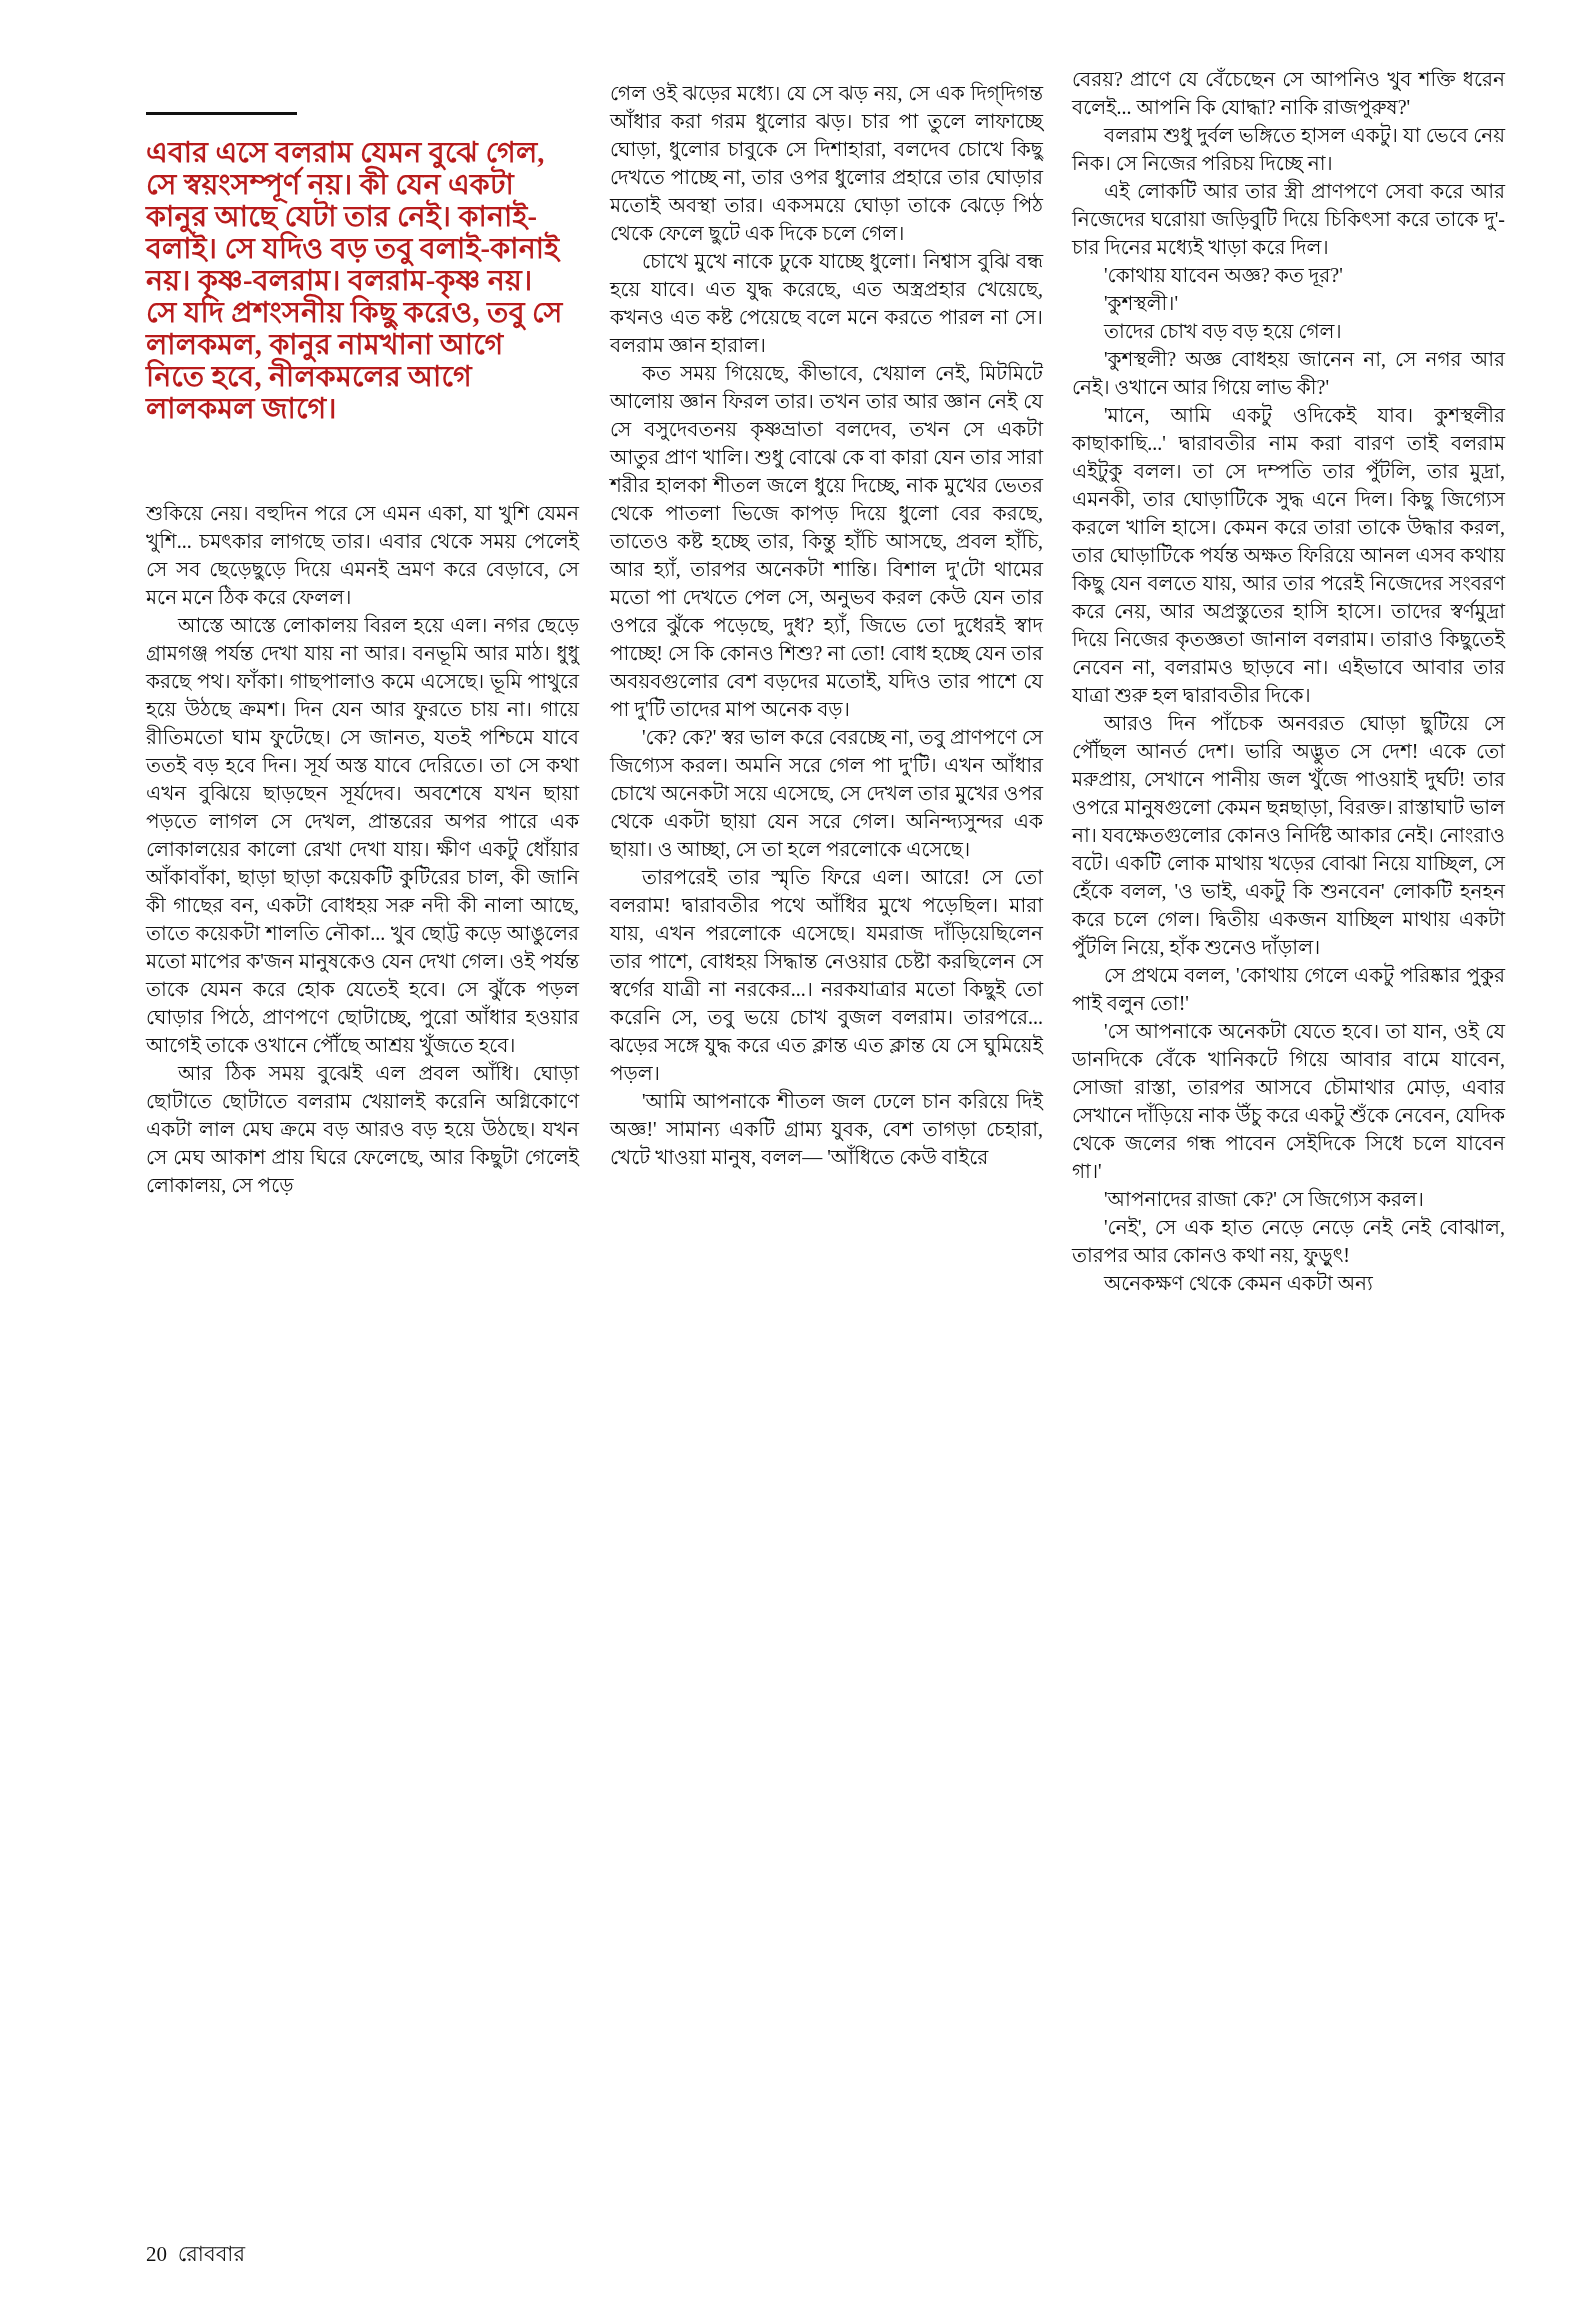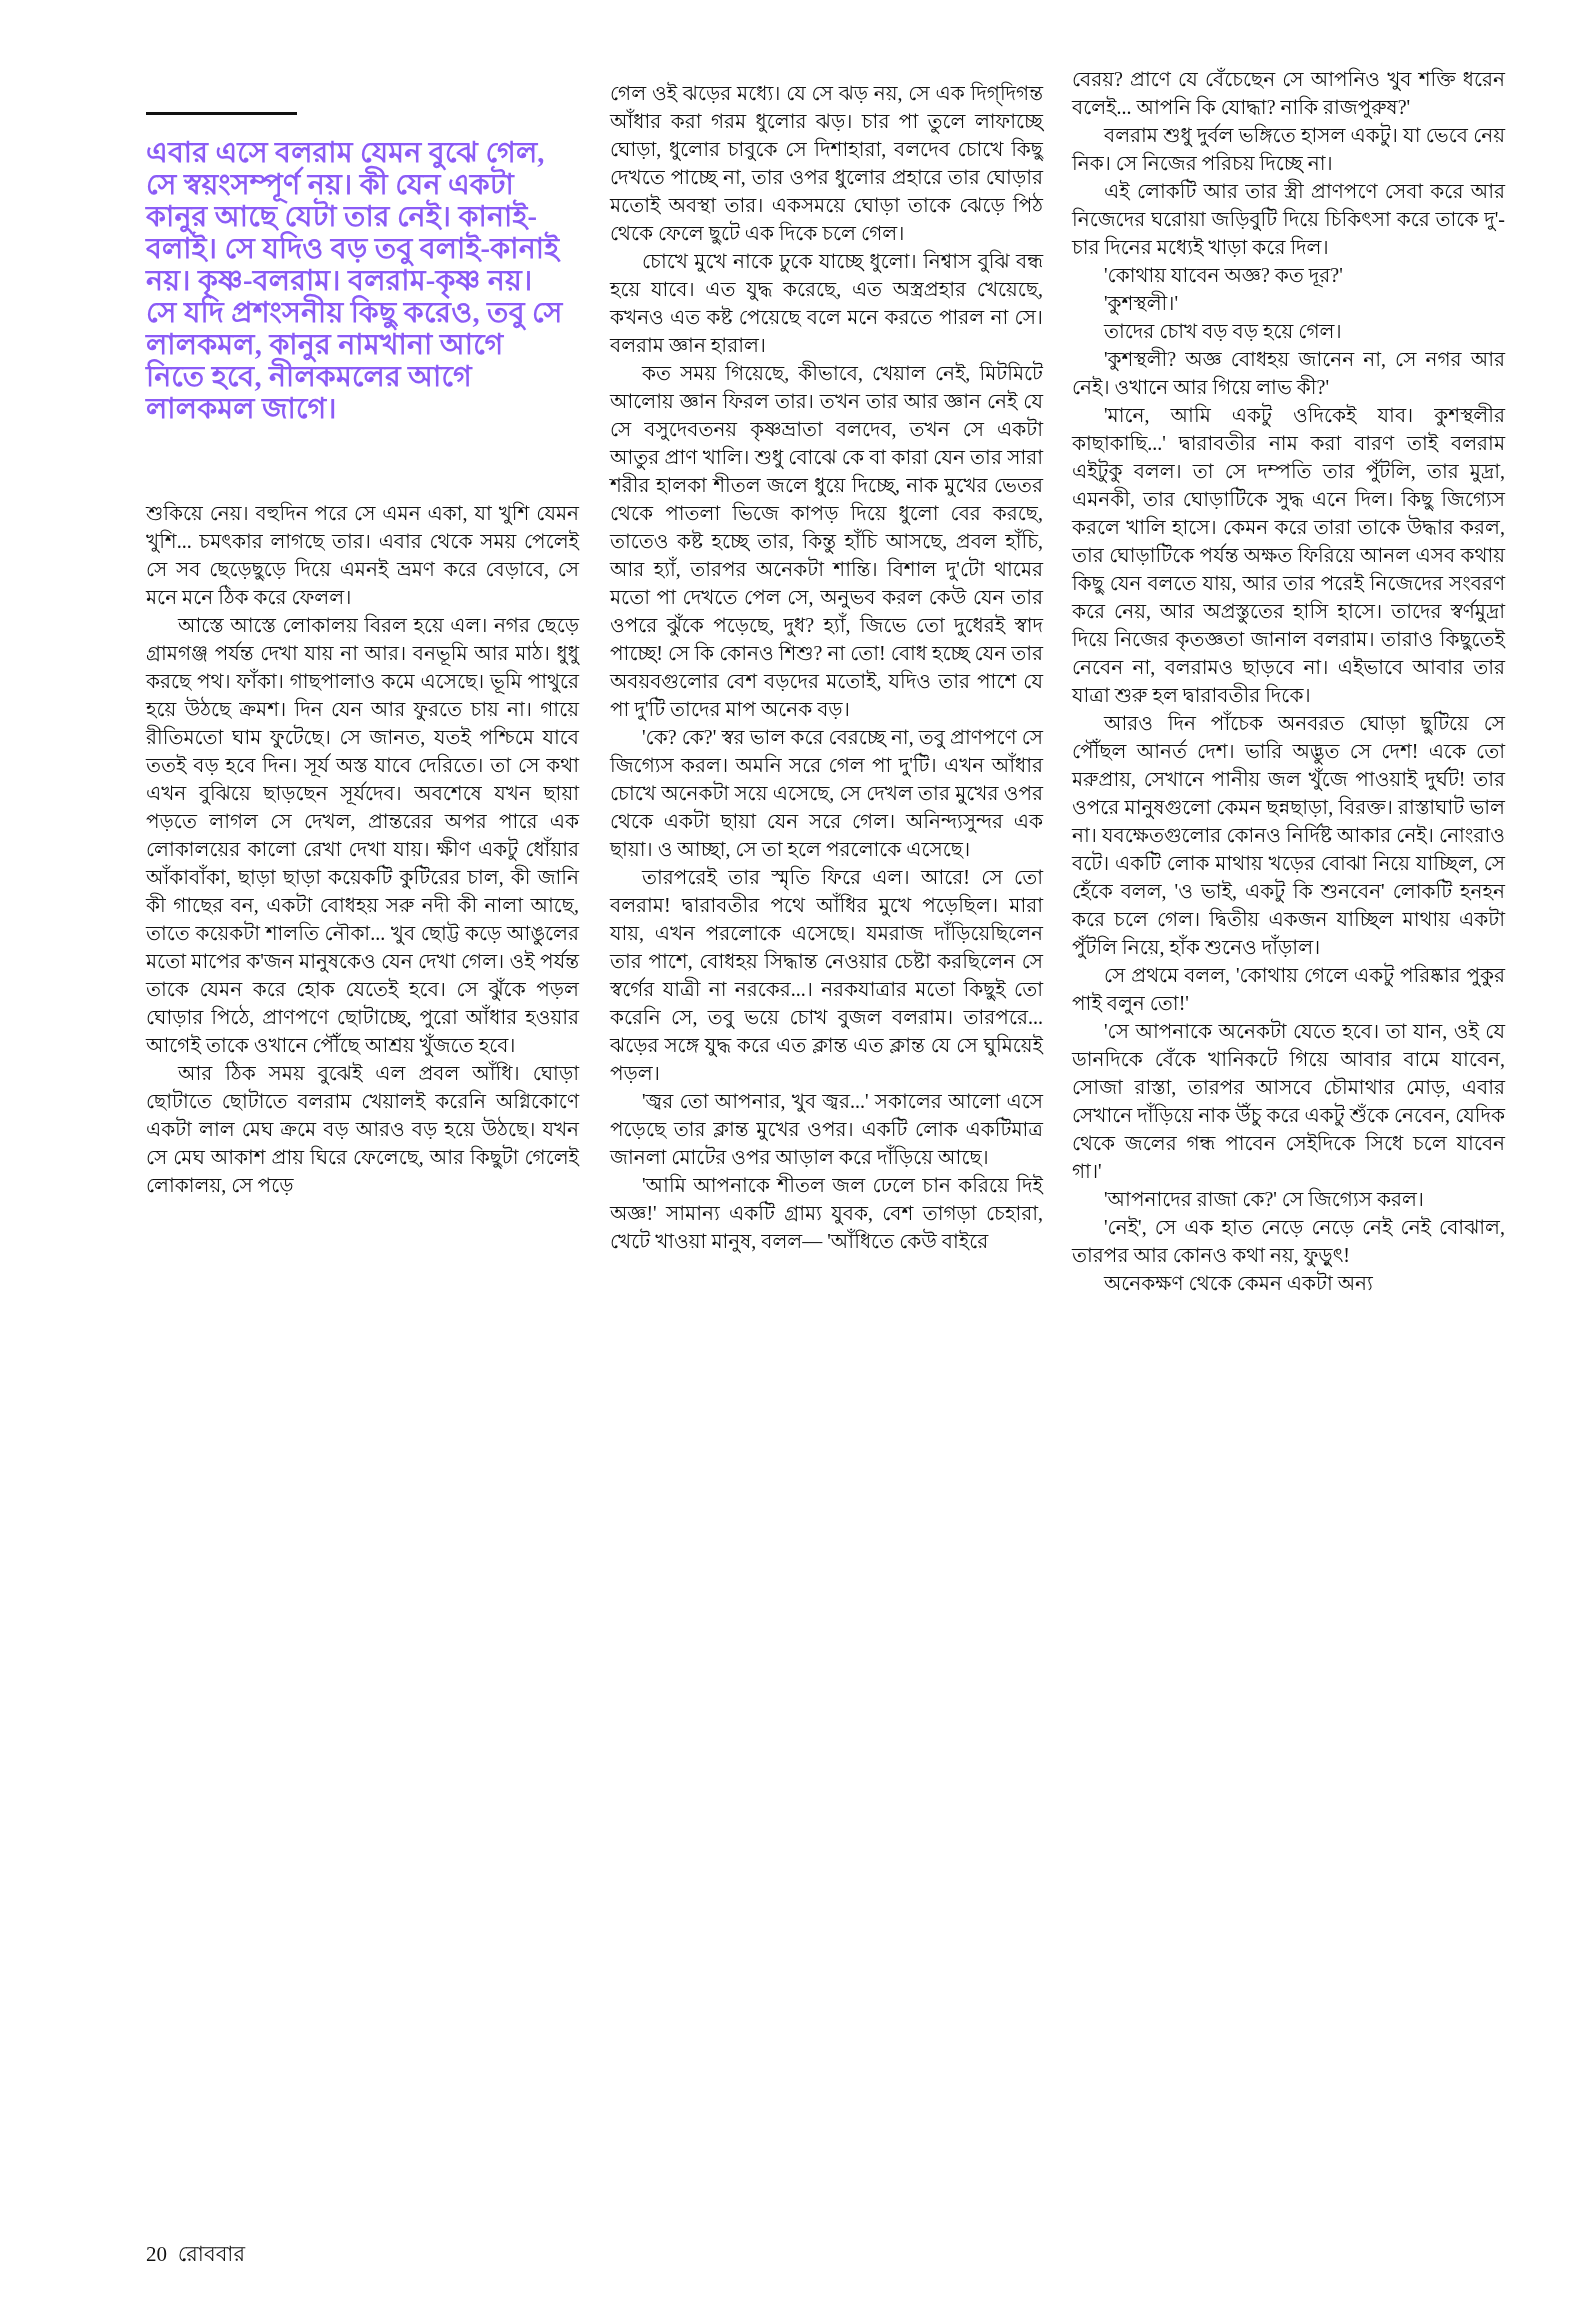--- a/index.html
+++ b/index.html
@@ -32,7 +32,7 @@
     line-height: 32px;
     font-weight: 700;
     text-align: left;
-    color: #8b5cf6;
+    color: #b91c1c;
     letter-spacing: 0.2px;
   }
   .col {

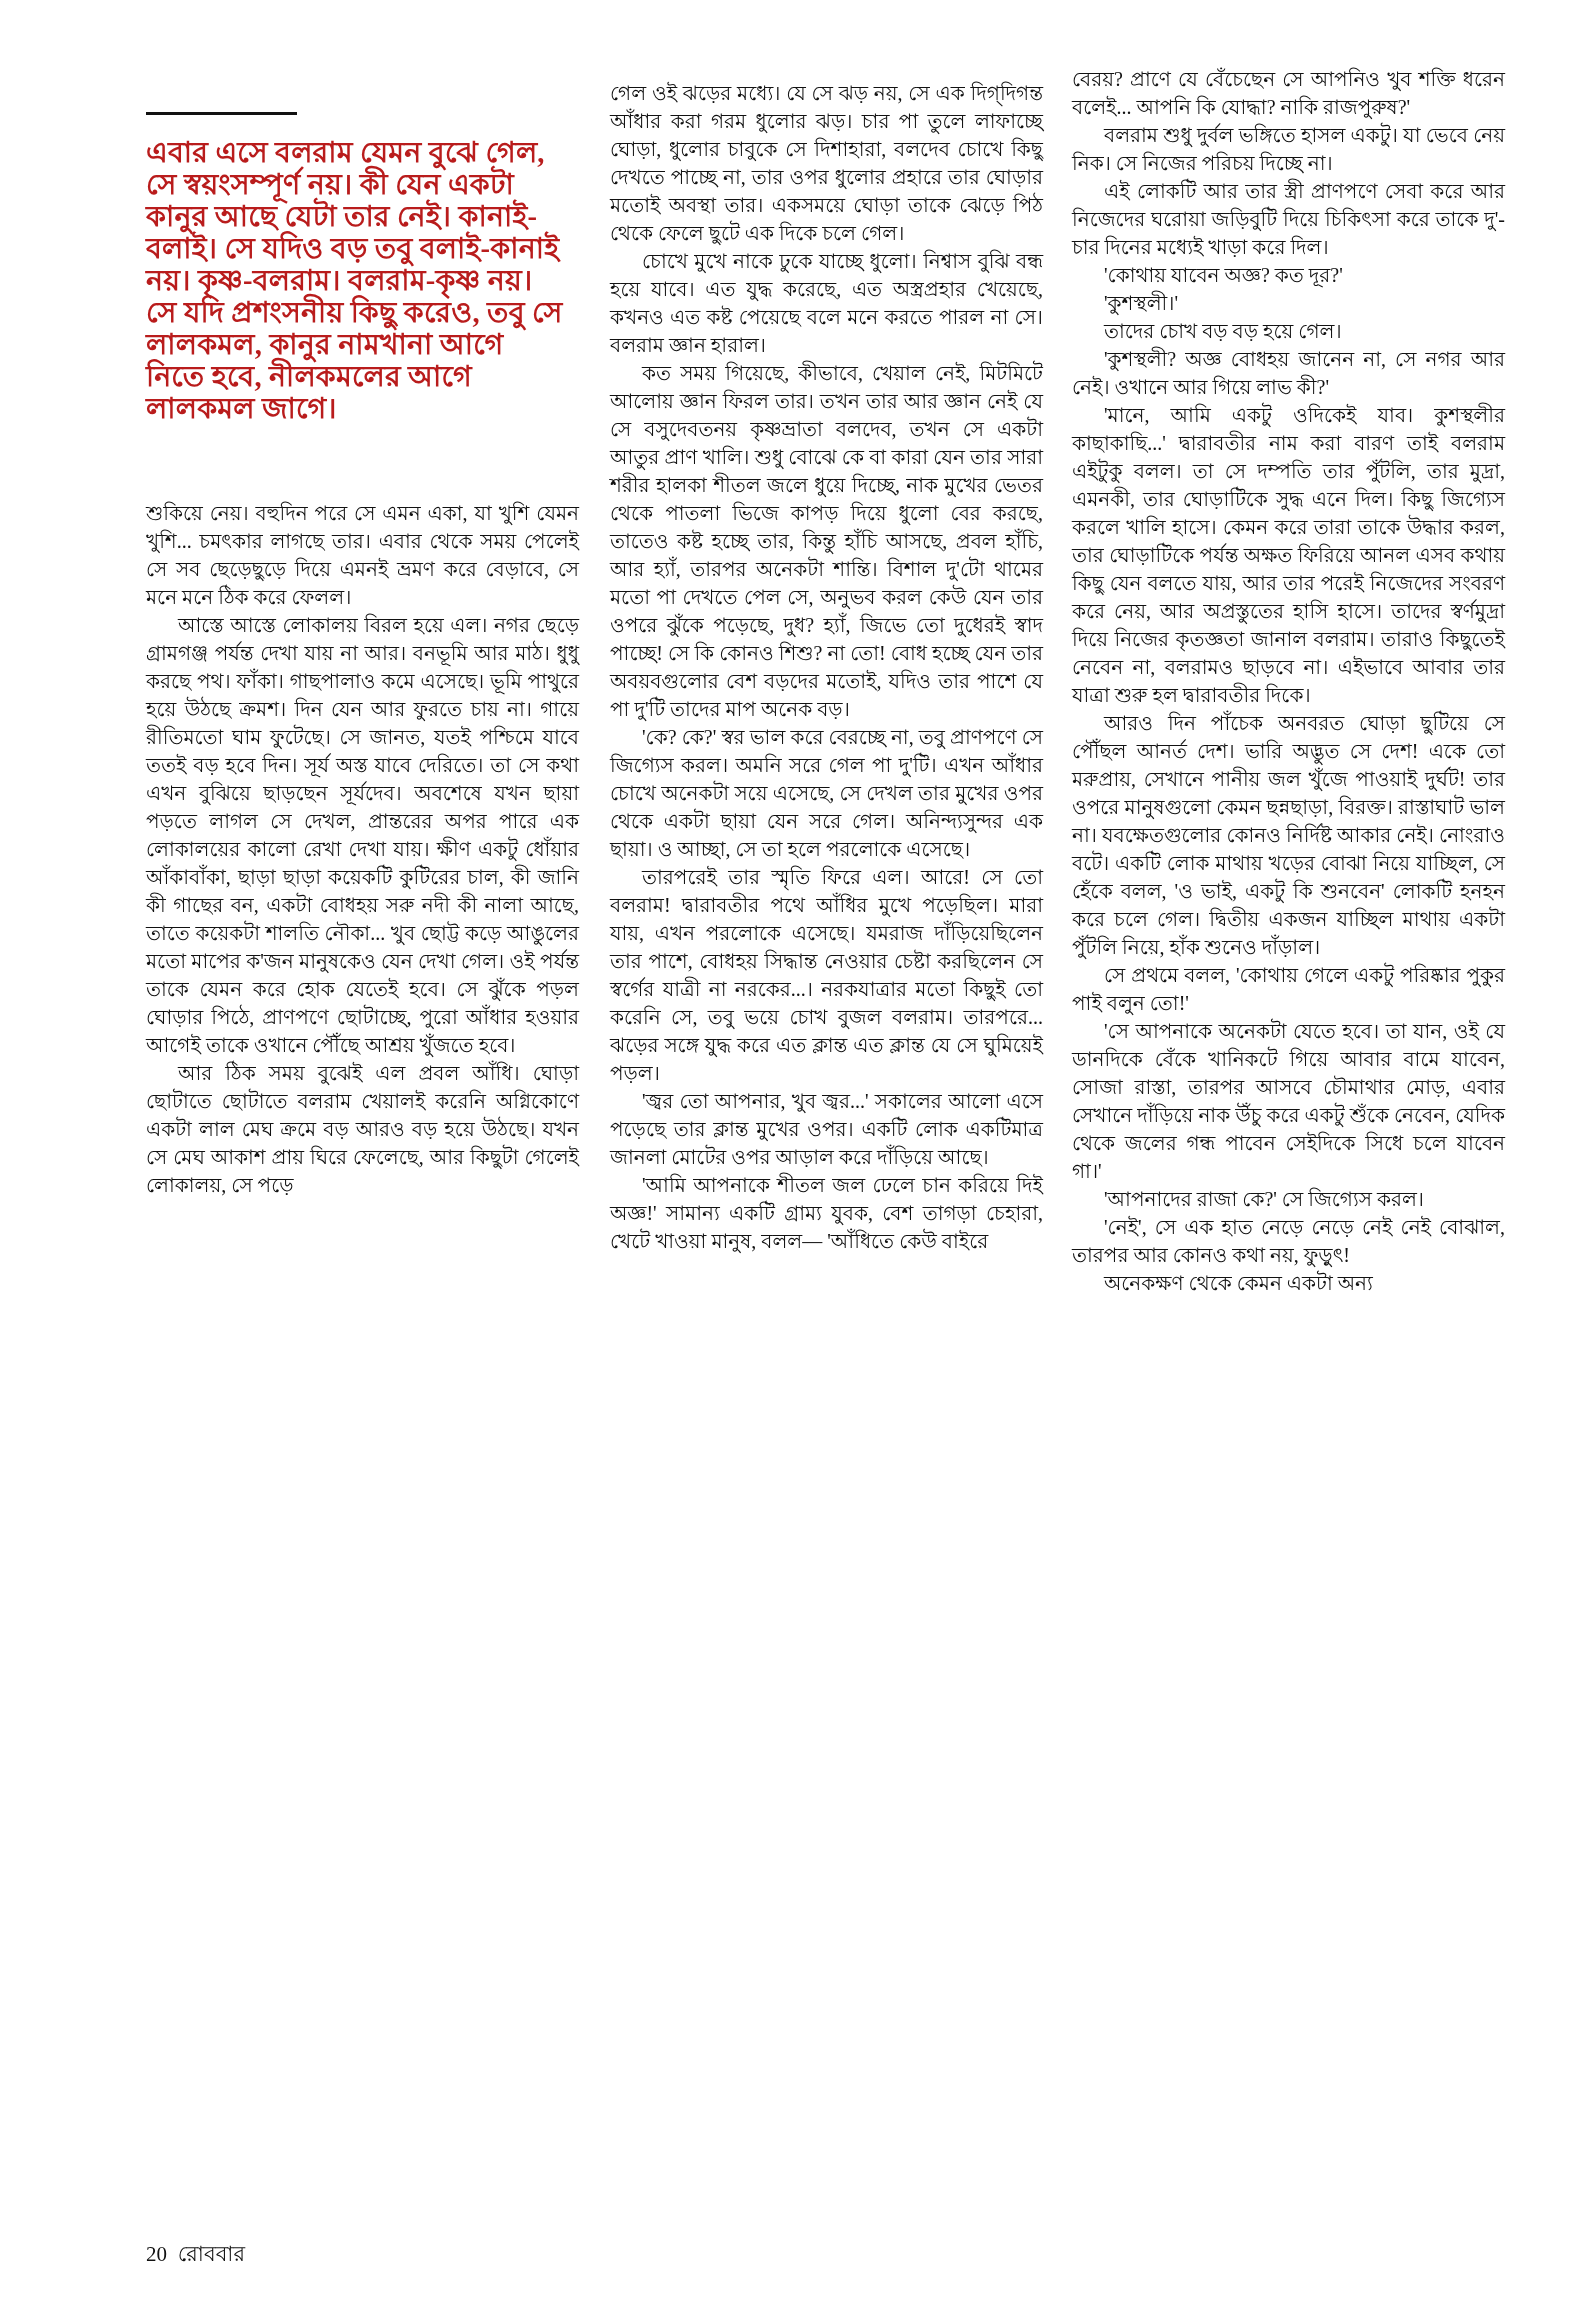--- a/index.html
+++ b/index.html
@@ -87,7 +87,6 @@
     <p class="">কত সময় গিয়েছে, কীভাবে, খেয়াল নেই, মিটমিটে আলোয় জ্ঞান ফিরল তার। তখন তার আর জ্ঞান নেই যে সে বসুদেবতনয় কৃষ্ণভ্রাতা বলদেব, তখন সে একটা আতুর প্রাণ খালি। শুধু বোঝে কে বা কারা যেন তার সারা শরীর হালকা শীতল জলে ধুয়ে দিচ্ছে, নাক মুখের ভেতর থেকে পাতলা ভিজে কাপড় দিয়ে ধুলো বের করছে, তাতেও কষ্ট হচ্ছে তার, কিন্তু হাঁচি আসছে, প্রবল হাঁচি, আর হ্যাঁ, তারপর অনেকটা শান্তি। বিশাল দু'টো থামের মতো পা দেখতে পেল সে, অনুভব করল কেউ যেন তার ওপরে ঝুঁকে পড়েছে, দুধ? হ্যাঁ, জিভে তো দুধেরই স্বাদ পাচ্ছে! সে কি কোনও শিশু? না তো! বোধ হচ্ছে যেন তার অবয়বগুলোর বেশ বড়দের মতোই, যদিও তার পাশে যে পা দু'টি তাদের মাপ অনেক বড়।</p>
     <p class="">'কে? কে?' স্বর ভাল করে বেরচ্ছে না, তবু প্রাণপণে সে জিগ্যেস করল। অমনি সরে গেল পা দু'টি। এখন আঁধার চোখে অনেকটা সয়ে এসেছে, সে দেখল তার মুখের ওপর থেকে একটা ছায়া যেন সরে গেল। অনিন্দ্যসুন্দর এক ছায়া। ও আচ্ছা, সে তা হলে পরলোকে এসেছে।</p>
     <p class="">তারপরেই তার স্মৃতি ফিরে এল। আরে! সে তো বলরাম! দ্বারাবতীর পথে আঁধির মুখে পড়েছিল। মারা যায়, এখন পরলোকে এসেছে। যমরাজ দাঁড়িয়েছিলেন তার পাশে, বোধহয় সিদ্ধান্ত নেওয়ার চেষ্টা করছিলেন সে স্বর্গের যাত্রী না নরকের...। নরকযাত্রার মতো কিছুই তো করেনি সে, তবু ভয়ে চোখ বুজল বলরাম। তারপরে... ঝড়ের সঙ্গে যুদ্ধ করে এত ক্লান্ত এত ক্লান্ত যে সে ঘুমিয়েই পড়ল।</p>
-    <p class="">'জ্বর তো আপনার, খুব জ্বর...' সকালের আলো এসে পড়েছে তার ক্লান্ত মুখের ওপর। একটি লোক একটিমাত্র জানলা মোটের ওপর আড়াল করে দাঁড়িয়ে আছে।</p>
     <p class="">'আমি আপনাকে শীতল জল ঢেলে চান করিয়ে দিই অজ্ঞ!' সামান্য একটি গ্রাম্য যুবক, বেশ তাগড়া চেহারা, খেটে খাওয়া মানুষ, বলল— 'আঁধিতে কেউ বাইরে</p>
   </div>
 

